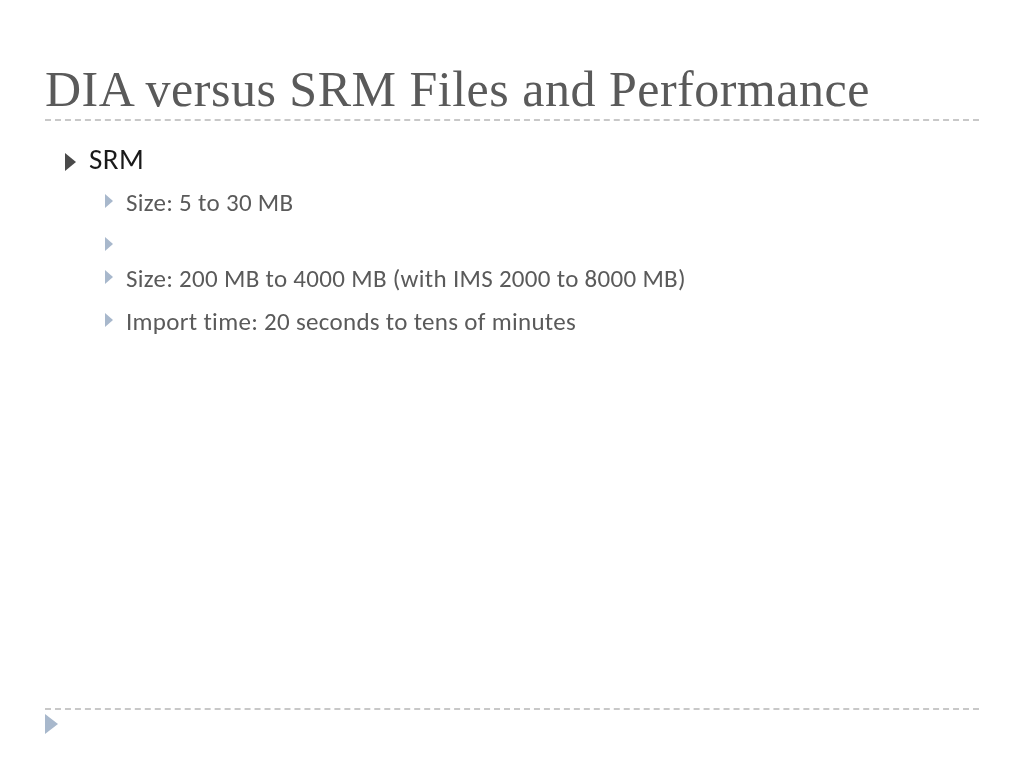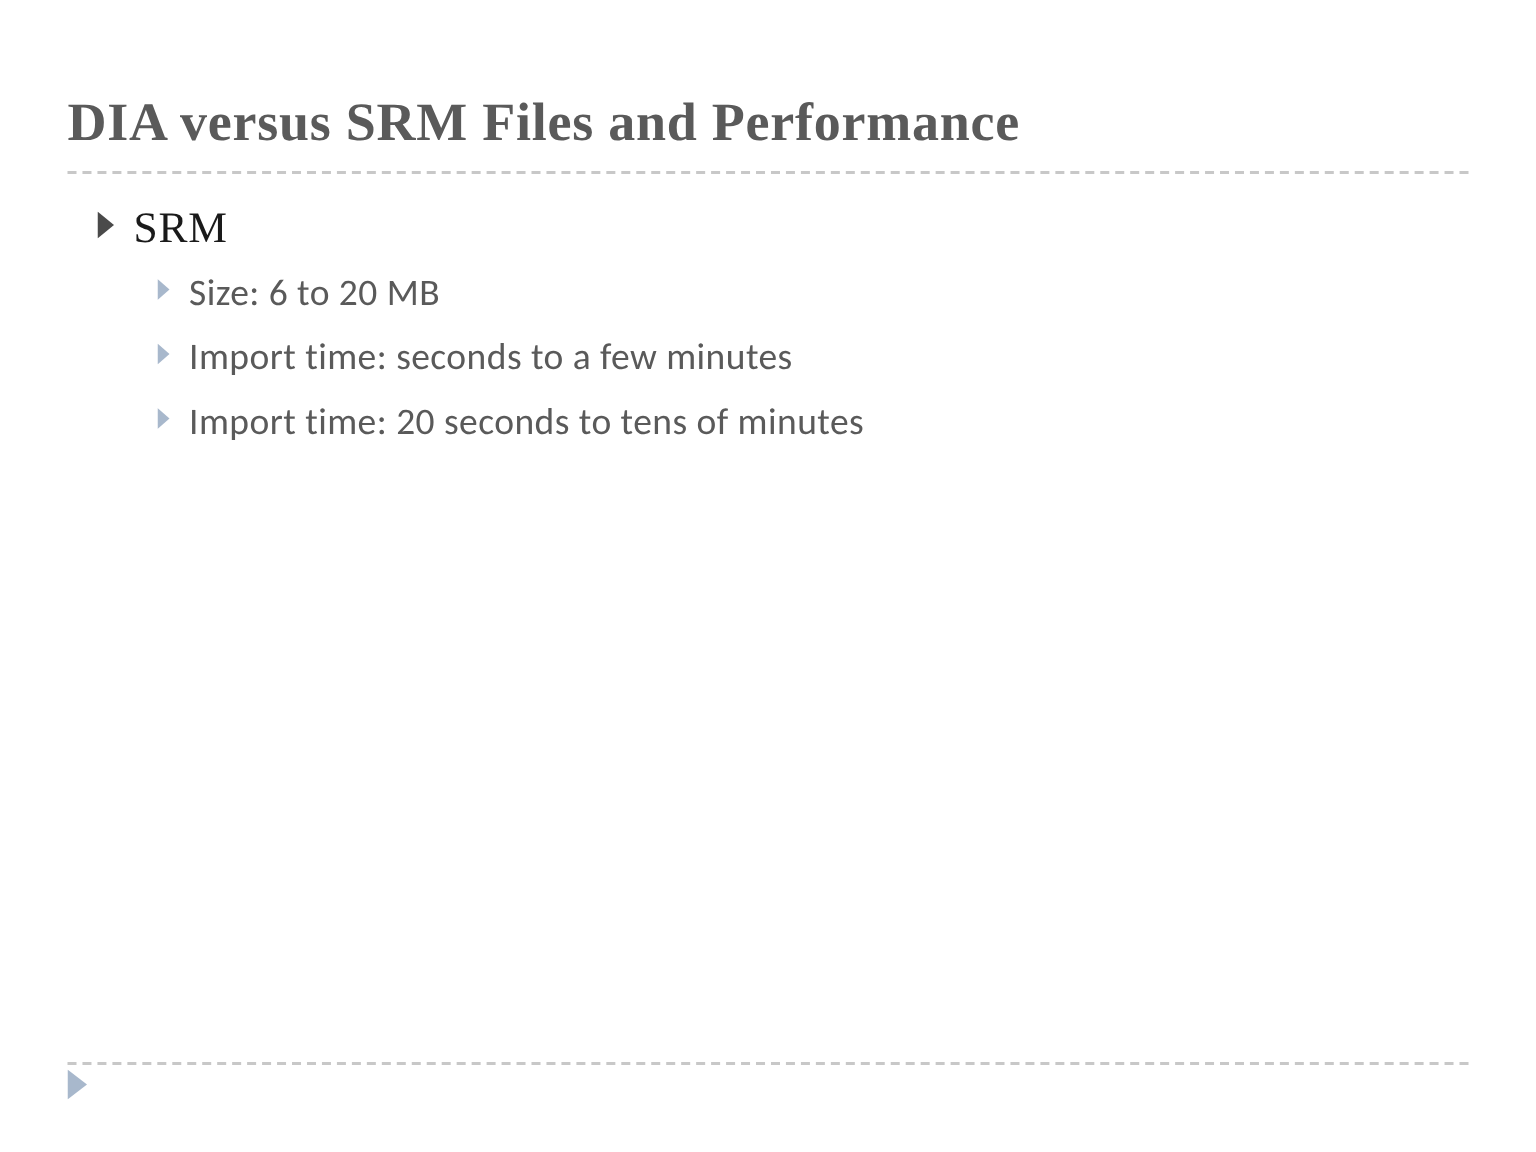--- a/index.html
+++ b/index.html
@@ -21,12 +21,12 @@
       position: relative;
     }
     .title {
-      font-size: 36px;
-      font-weight: 700;
+      font-size: 50px;
+      font-weight: 400;
       color: #5a5a5a;
       font-family: Georgia, "Times New Roman", serif;
       letter-spacing: 0.5px;
-      margin-bottom: 12px;
+      margin-bottom: 1px;
     }
     .title-divider {
       border: none;

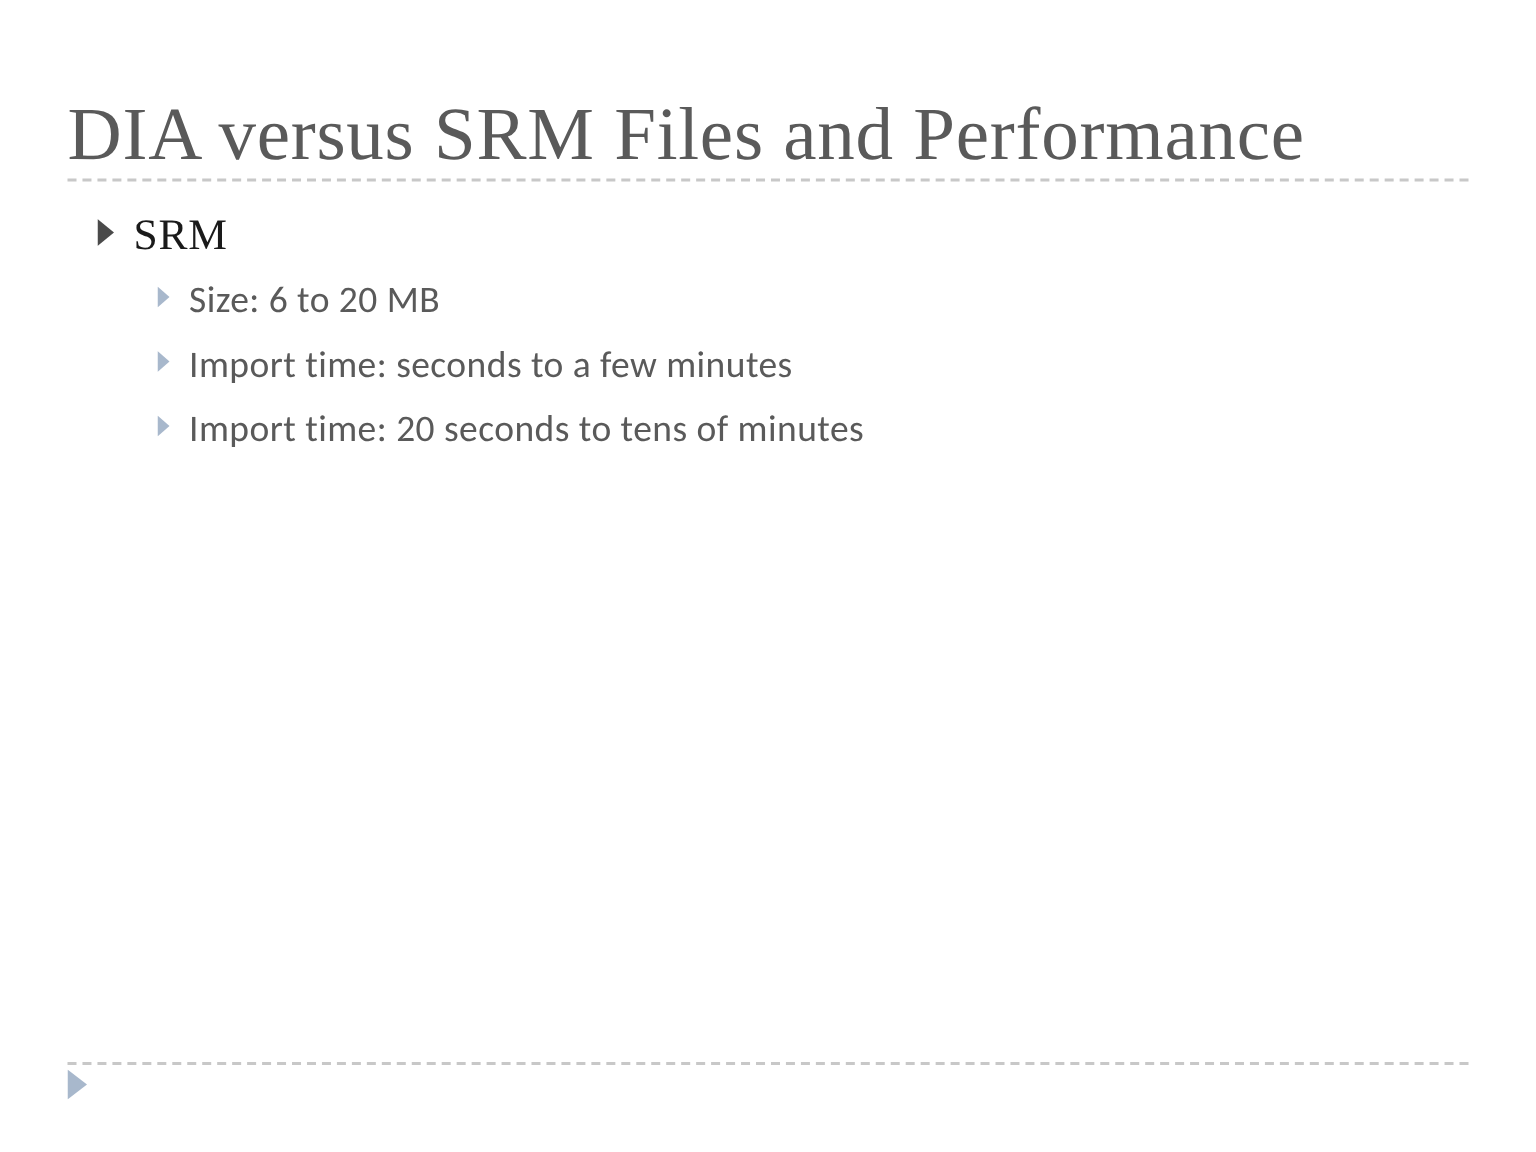--- a/index.html
+++ b/index.html
@@ -38,10 +38,9 @@
     }
     .level1 {
       display: flex;
-      align-items: flex-start;
+      align-items: center;
       margin-bottom: 10px;
       margin-top: 6px;
-      font-family: Liberation Serif, serif;
     }
     .level1 .bullet-icon {
       margin-right: 12px;

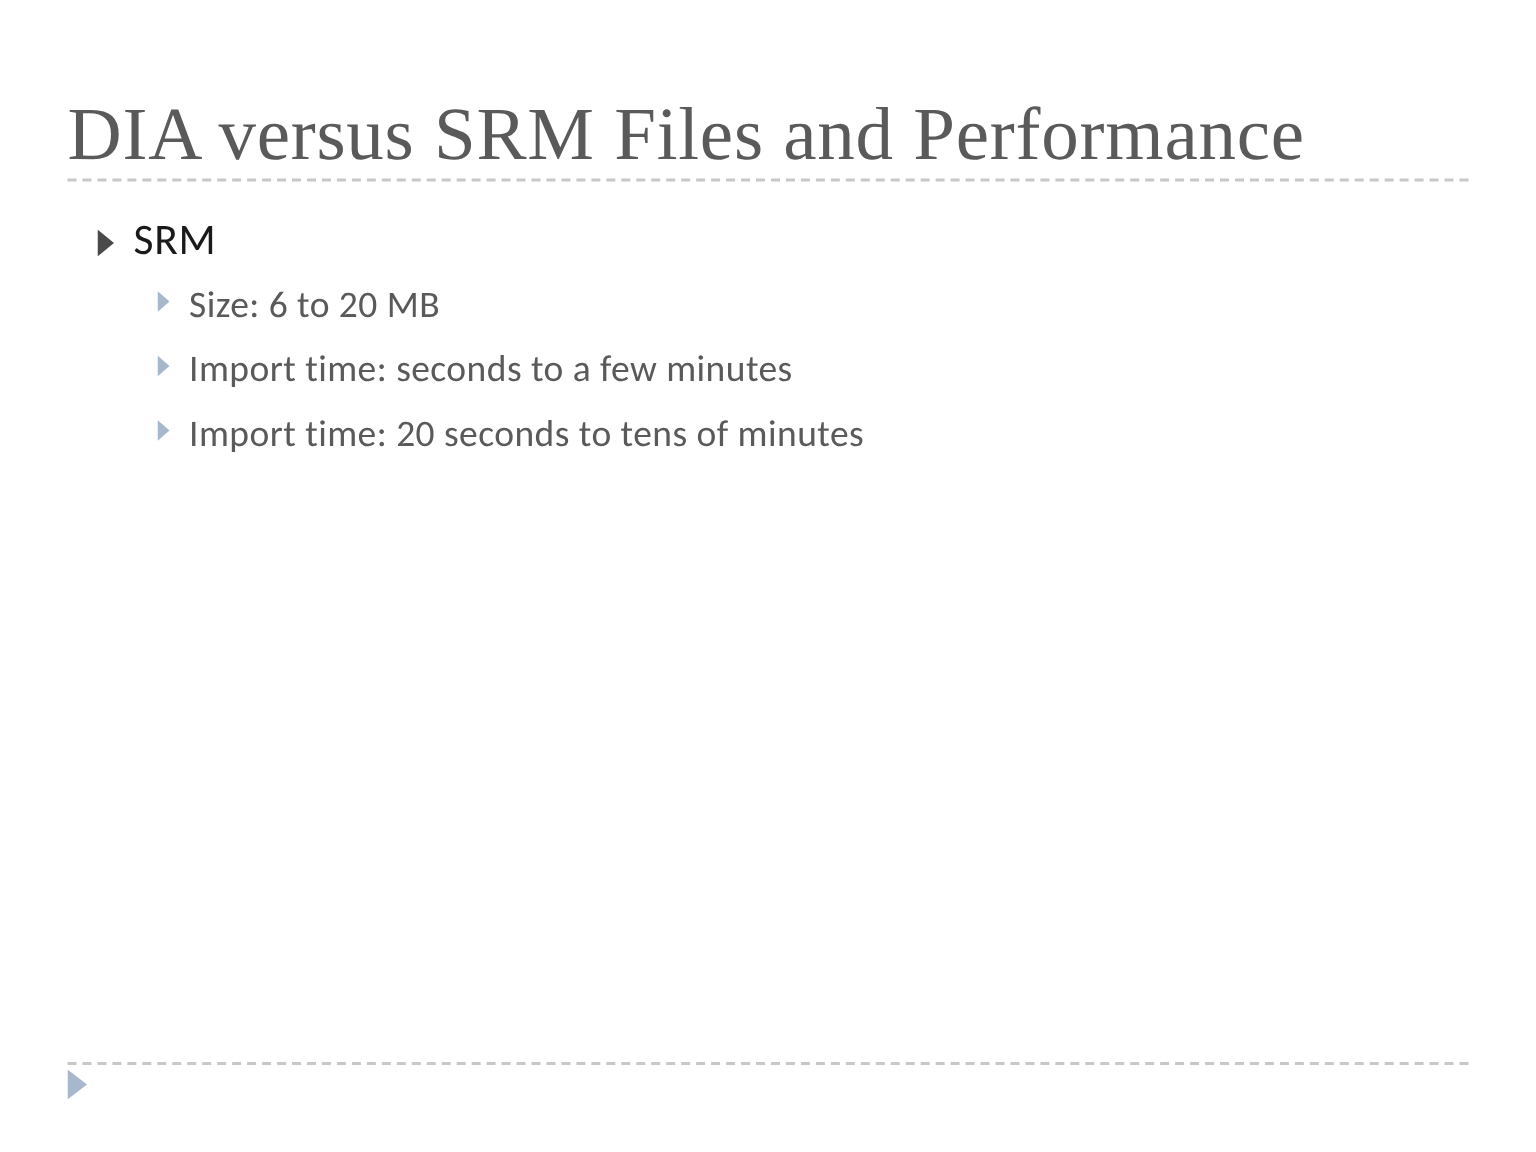--- a/index.html
+++ b/index.html
@@ -111,7 +111,7 @@
             <polygon points="0,0 8,7 0,14" fill="#a8b8cc"></polygon>
           </svg>
       </span>
-      <span class="level2-text">Size: 6 to 20 MB</span>
+      <span class="level2-text">Size: 5 to 30 MB</span>
     </div>
 
     <div class="level2">

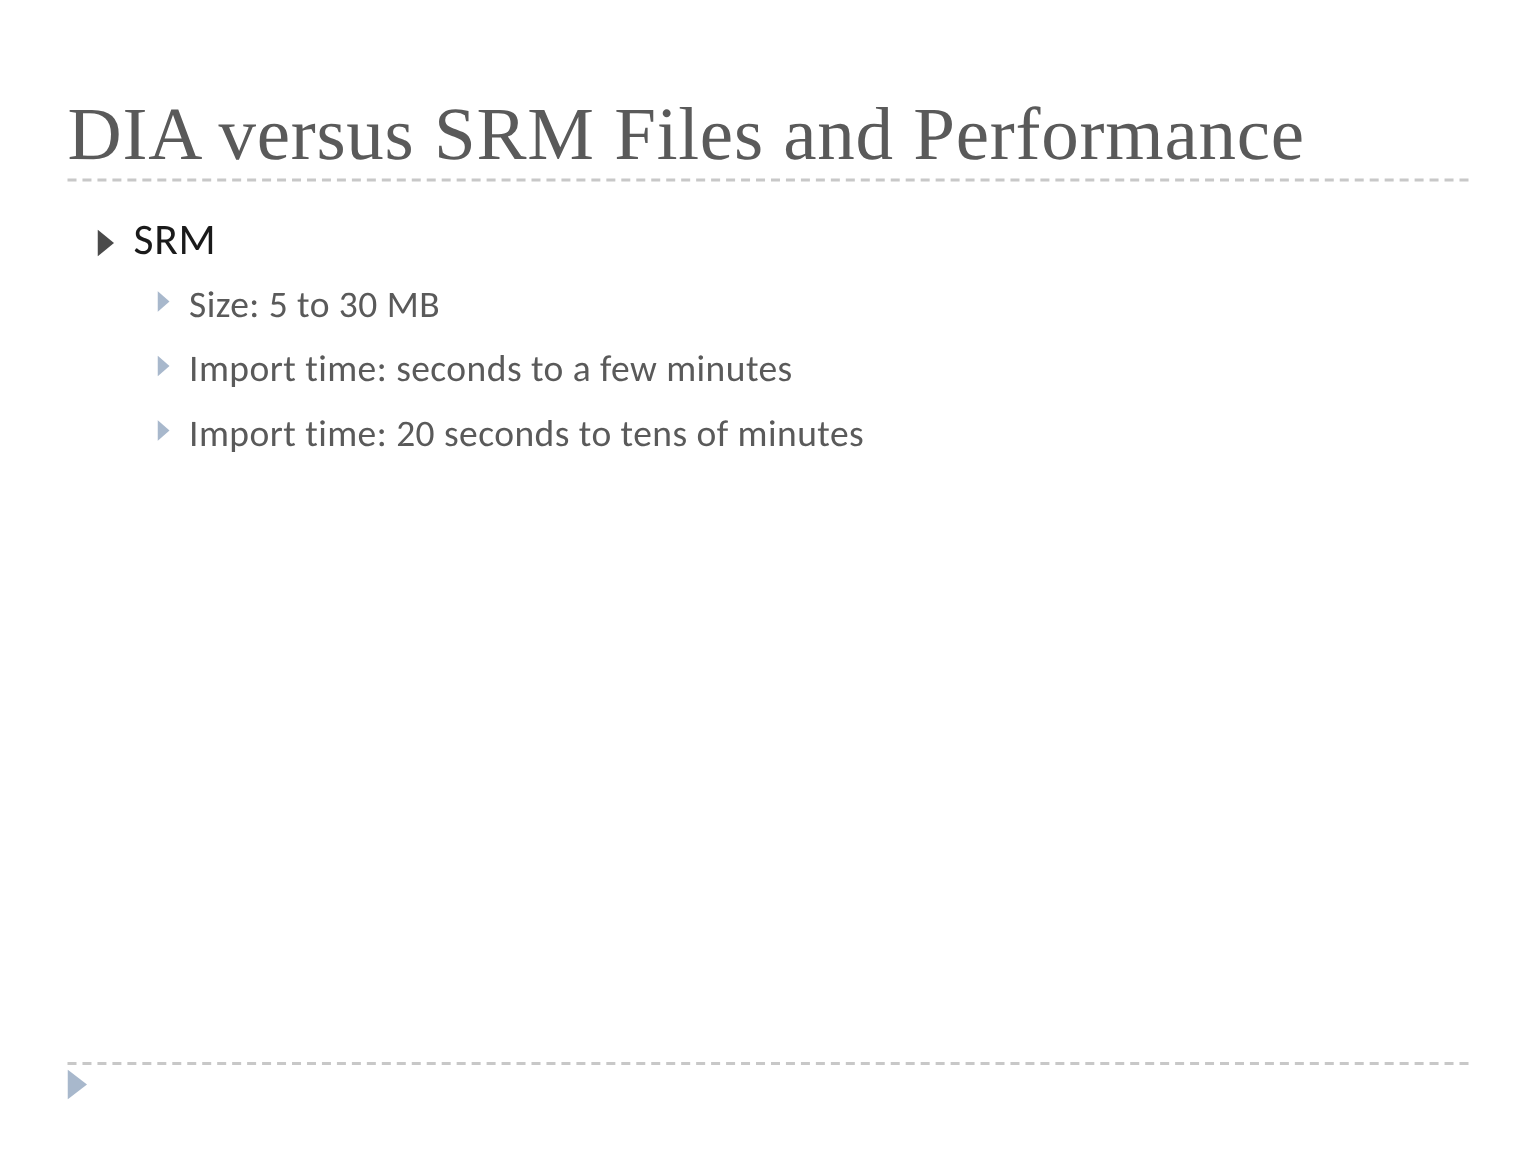--- a/index.html
+++ b/index.html
@@ -120,7 +120,6 @@
             <polygon points="0,0 8,7 0,14" fill="#a8b8cc"></polygon>
           </svg>
       </span>
-      <span class="level2-text">Import time: seconds to a few minutes</span>
     </div>
 
 

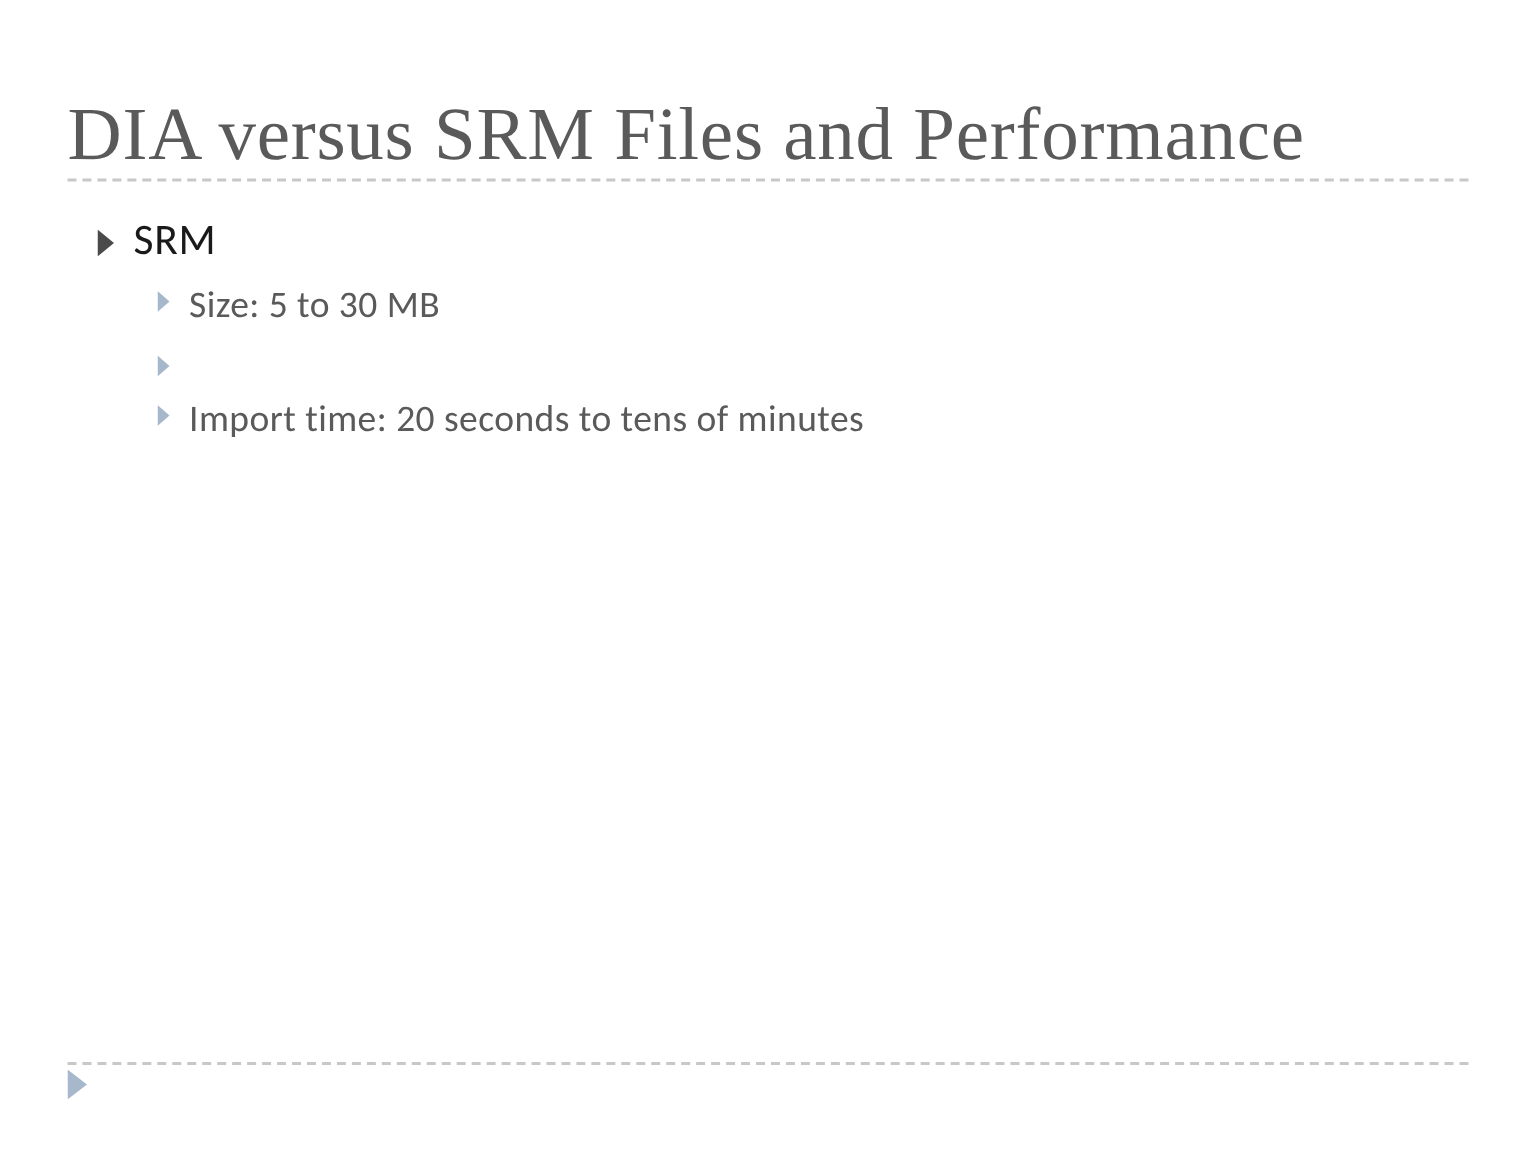--- a/index.html
+++ b/index.html
@@ -123,6 +123,14 @@
     </div>
 
 
+    <div class="level2">
+      <span class="bullet-icon">
+        <svg width="9" height="14" viewBox="0 0 9 14">
+            <polygon points="0,0 8,7 0,14" fill="#a8b8cc"></polygon>
+          </svg>
+      </span>
+      <span class="level2-text">Size: 200 MB to 4000 MB (with IMS 2000 to 8000 MB)</span>
+    </div>
 
     <div class="level2">
       <span class="bullet-icon">

